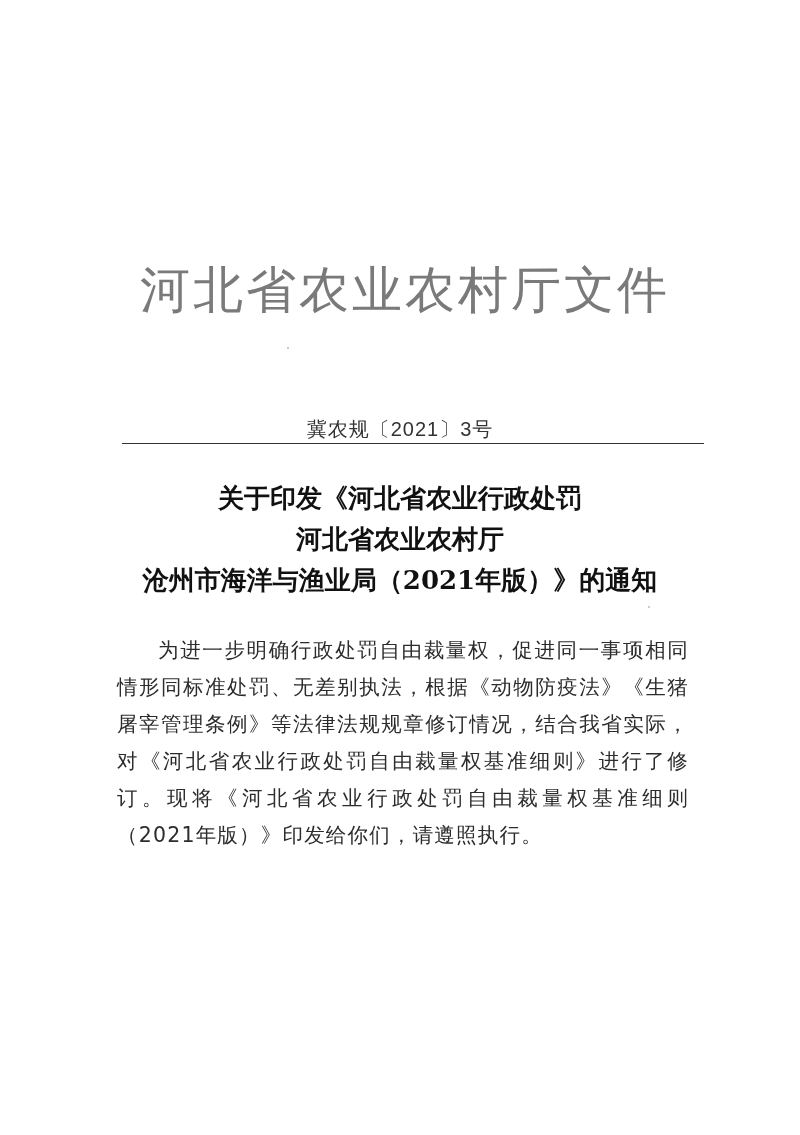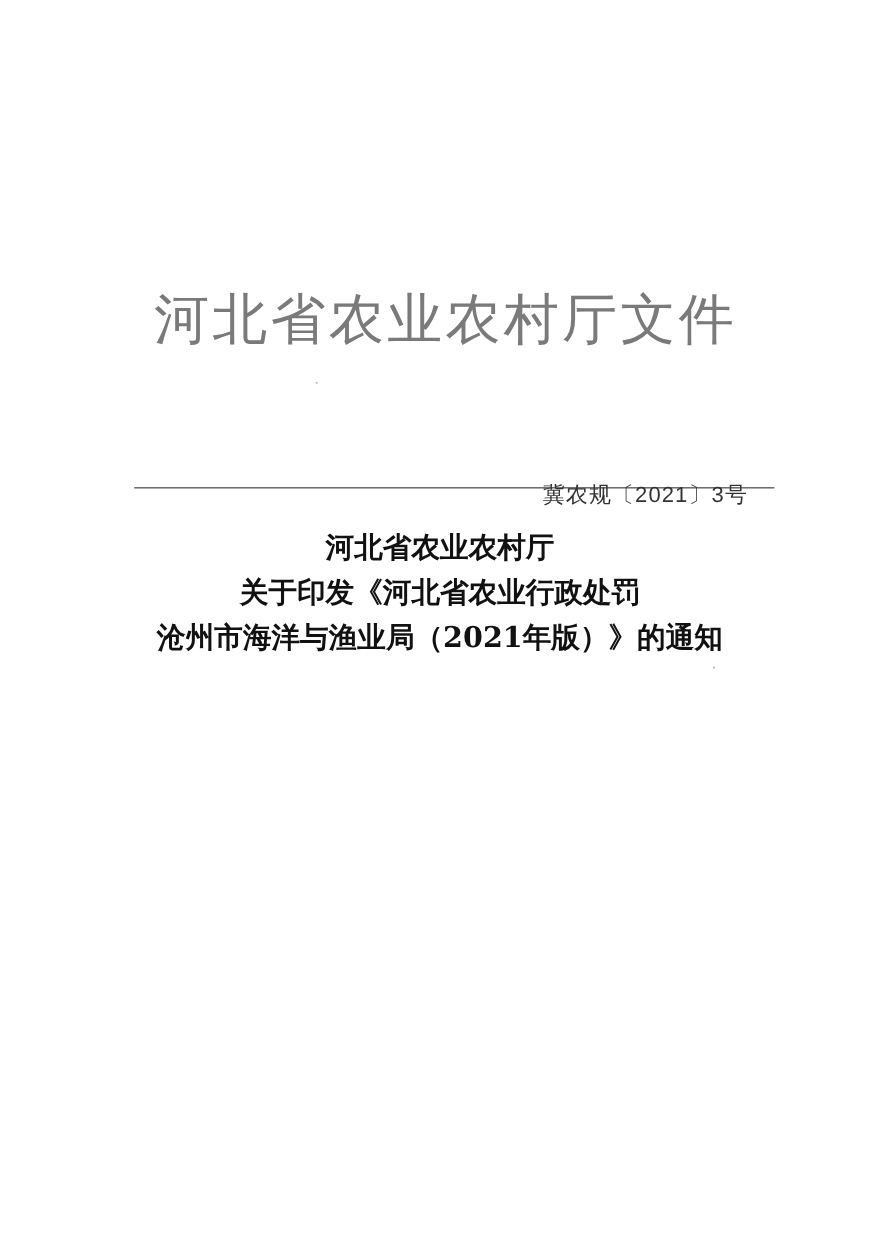--- a/index.html
+++ b/index.html
@@ -25,8 +25,8 @@
     }
     .doc-number {
       position: absolute;
-      left: 120px; top: 436px; width: 560px;
-      text-align: right;
+      left: 120px; top: 416px; width: 560px;
+      text-align: center;
       font-family: "Liberation Sans", "DejaVu Sans", sans-serif;
       font-size: 20px;
       color: #333;

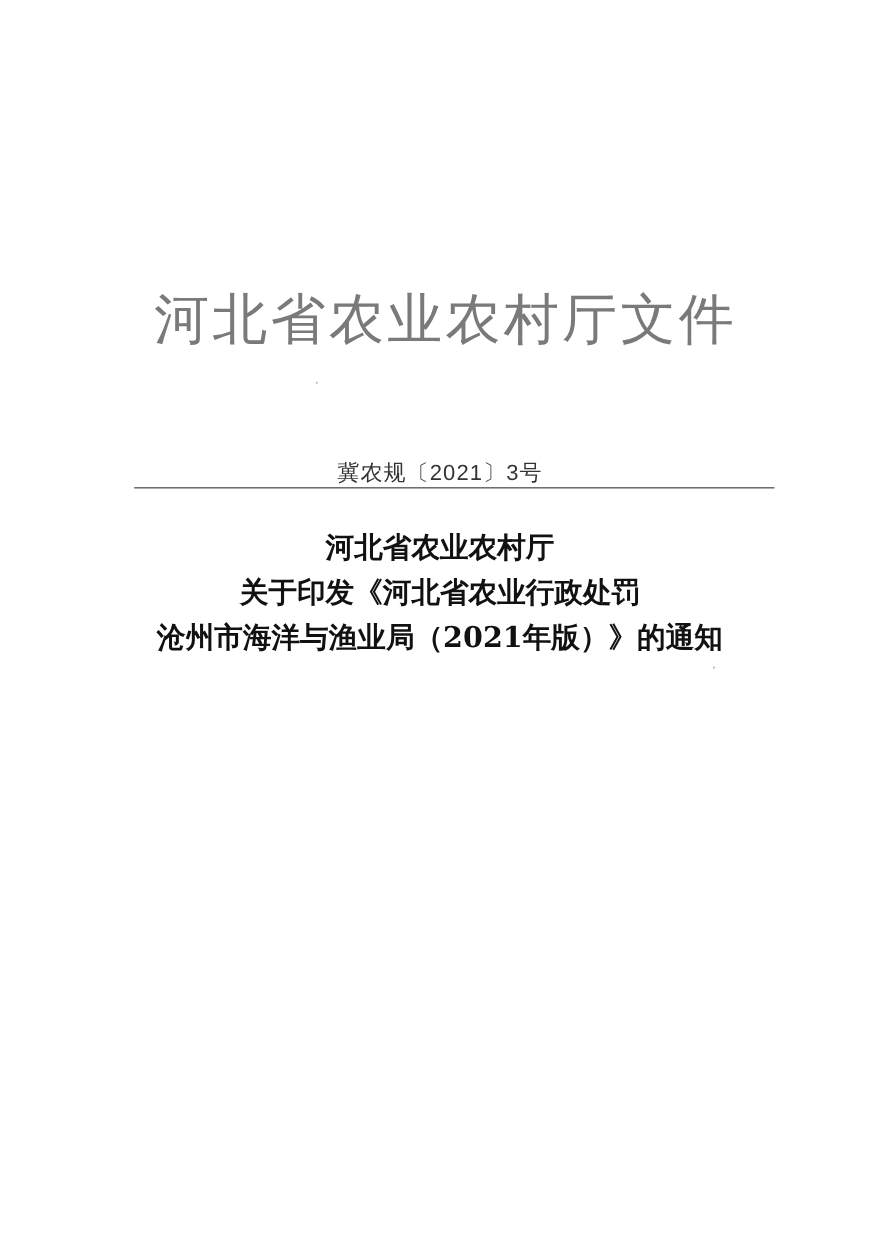--- a/index.html
+++ b/index.html
@@ -73,8 +73,8 @@
   <div class="rule"></div>
 
   <div class="doc-title">
+    <div>关于印发《河北省农业行政处罚</div>
     <div>河北省农业农村厅</div>
-    <div>关于印发《河北省农业行政处罚</div>
     <div>沧州市海洋与渔业局（2021年版）》的通知</div>
   </div>
 

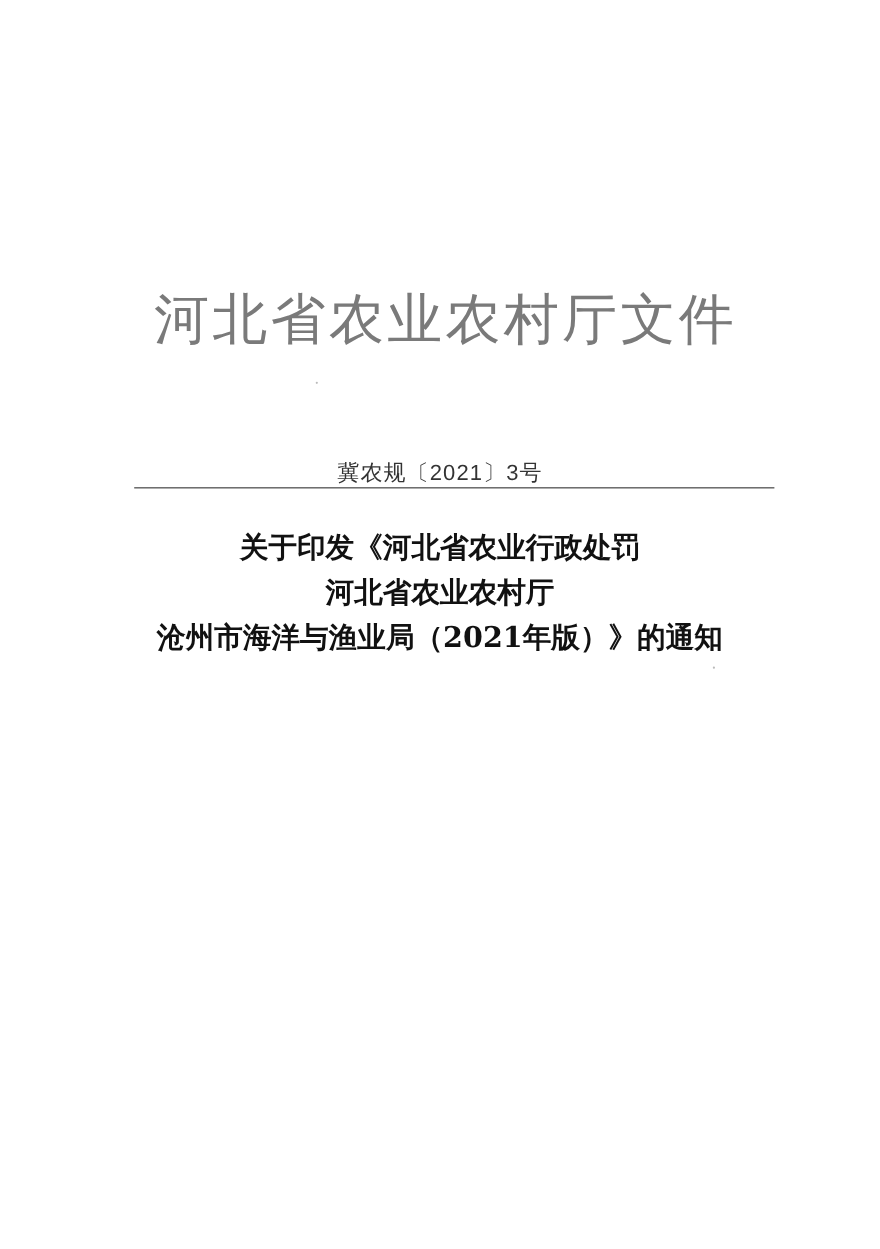--- a/index.html
+++ b/index.html
@@ -79,6 +79,7 @@
   </div>
 
   <div class="body-text">
+    <p class="indent">为进一步明确行政处罚自由裁量权，促进同一事项相同情形同标准处罚、无差别执法，根据《动物防疫法》《生猪屠宰管理条例》等法律法规规章修订情况，结合我省实际，对《河北省农业行政处罚自由裁量权基准细则》进行了修订。现将《河北省农业行政处罚自由裁量权基准细则（2021年版）》印发给你们，请遵照执行。</p>
   </div>
 
   <div class="speck" style="left:648px; top:606px;"></div>

